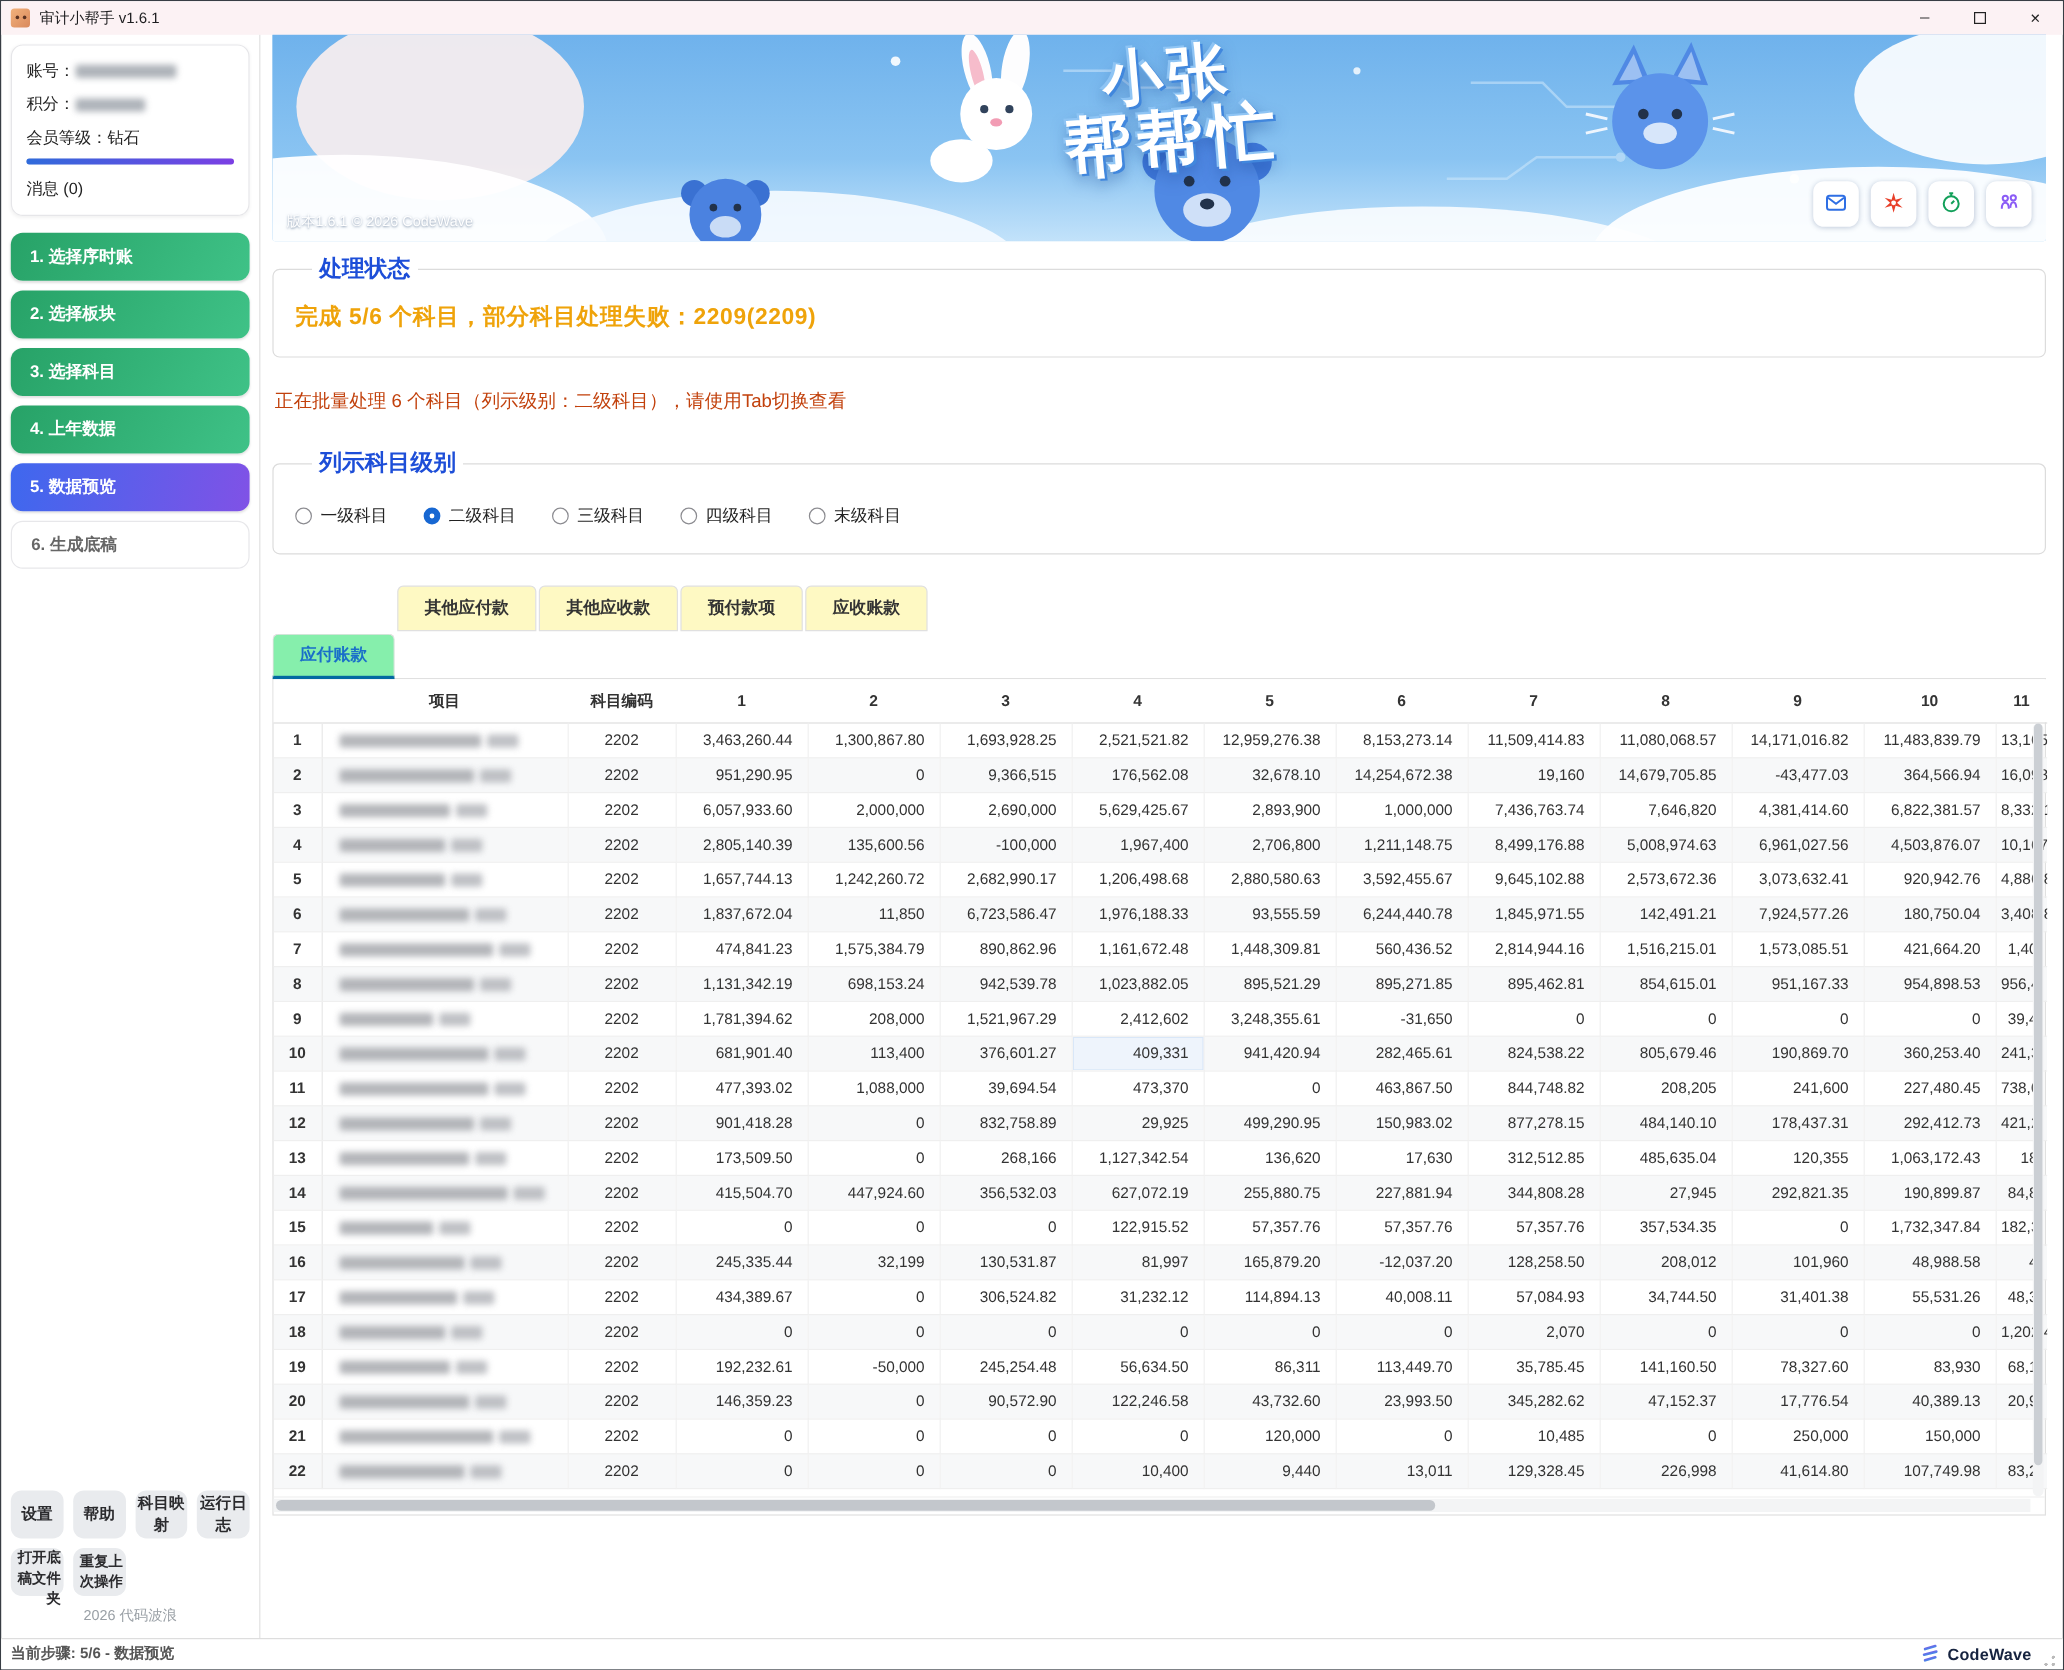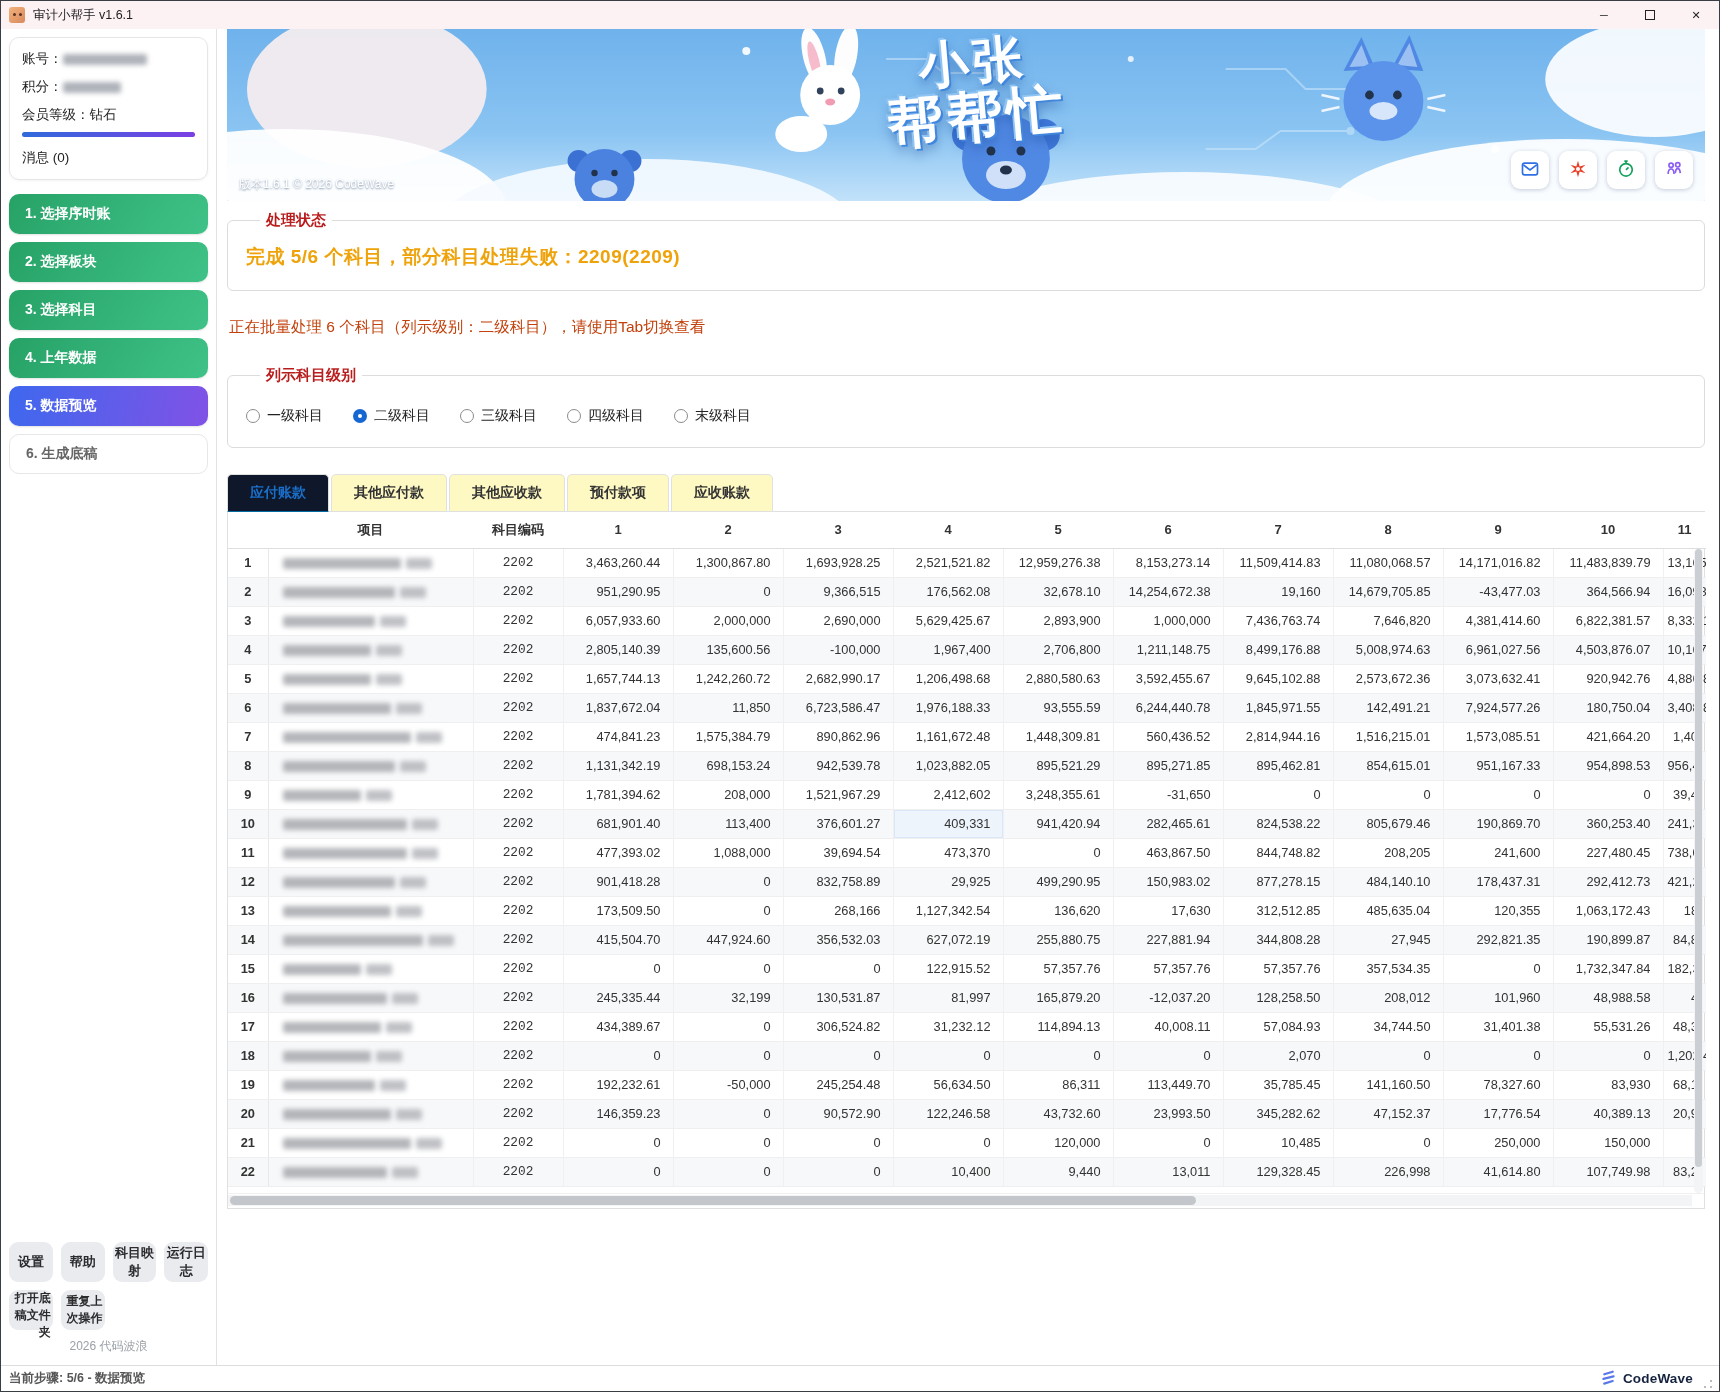--- a/index.html
+++ b/index.html
@@ -66,7 +66,7 @@
 
   
   fieldset { border:1px solid #dcdcdc; border-radius:6px; }
-  legend { font-size:15px; font-weight:700; color:#b91c1c; padding:0 6px; margin-left:14px; }
+  legend { font-size:19px; font-weight:700; color:#1d4ed8; padding:0 6px; margin-left:14px; }
   .status-fieldset { margin-top:10px; padding:14px 18px 20px 18px; flex:0 0 auto; }
   .status-msg { font-size:19px; font-weight:700; color:#efa30a; letter-spacing:.5px; }
 

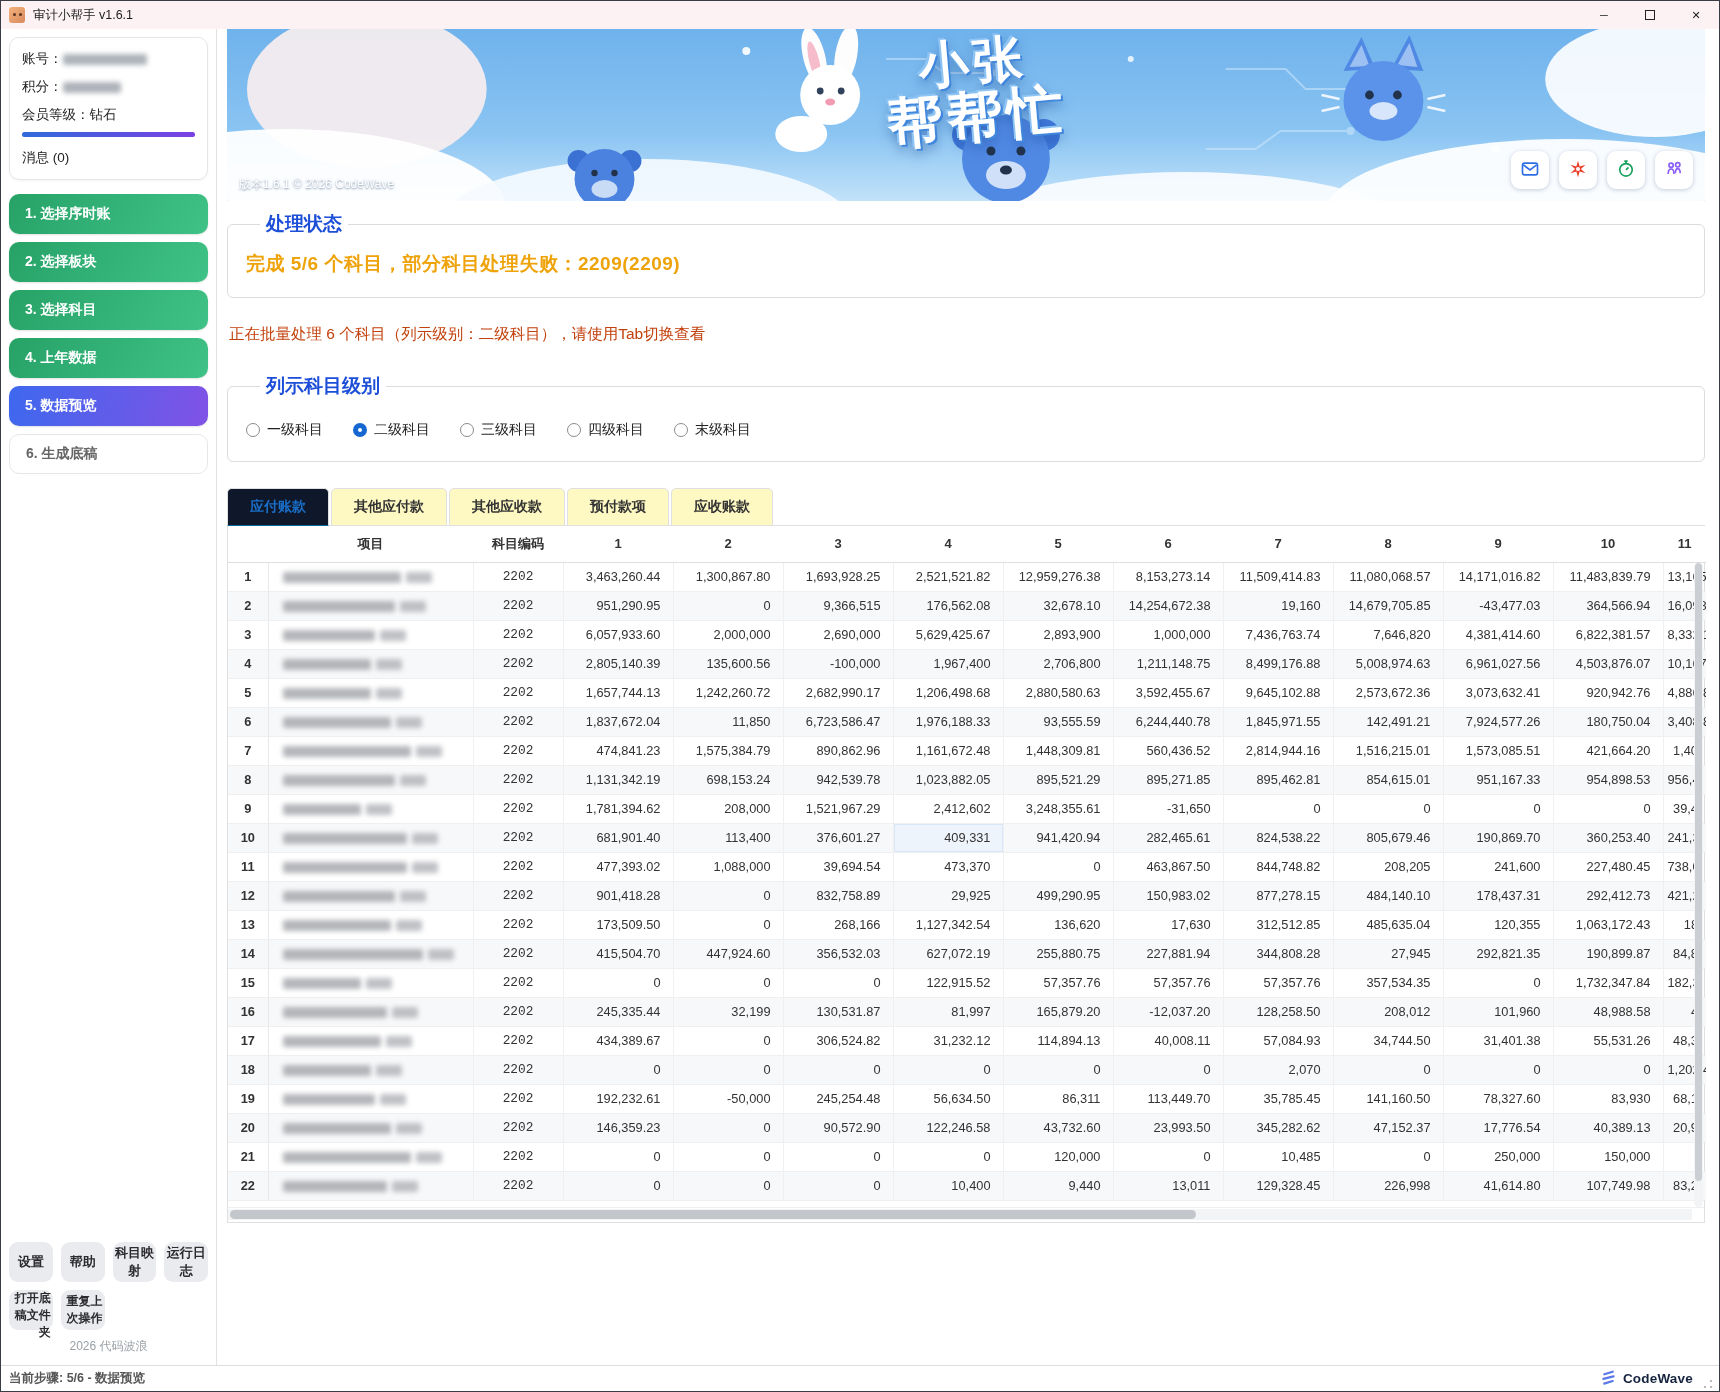--- a/index.html
+++ b/index.html
@@ -85,7 +85,7 @@
   .tab { min-width:97px; padding:0 22px; height:38px; display:flex; align-items:center; justify-content:center;
          font-size:14px; font-weight:700; color:#333; background:#fef9c3; border:1px solid #e0e0e0;
          border-radius:5px 5px 0 0; margin-right:2px; cursor:pointer; }
-  .tab.active { background:#0f172a; color:#1a6fc9; border-bottom:1px solid #0369a1; }
+  .tab.active { background:#86efac; color:#1a6fc9; border-bottom:3px solid #0369a1;margin-top:40px; }
 
   
   .table-wrap { position:relative; border:1px solid #e0e0e0; margin-top:-1px; flex:0 0 auto;

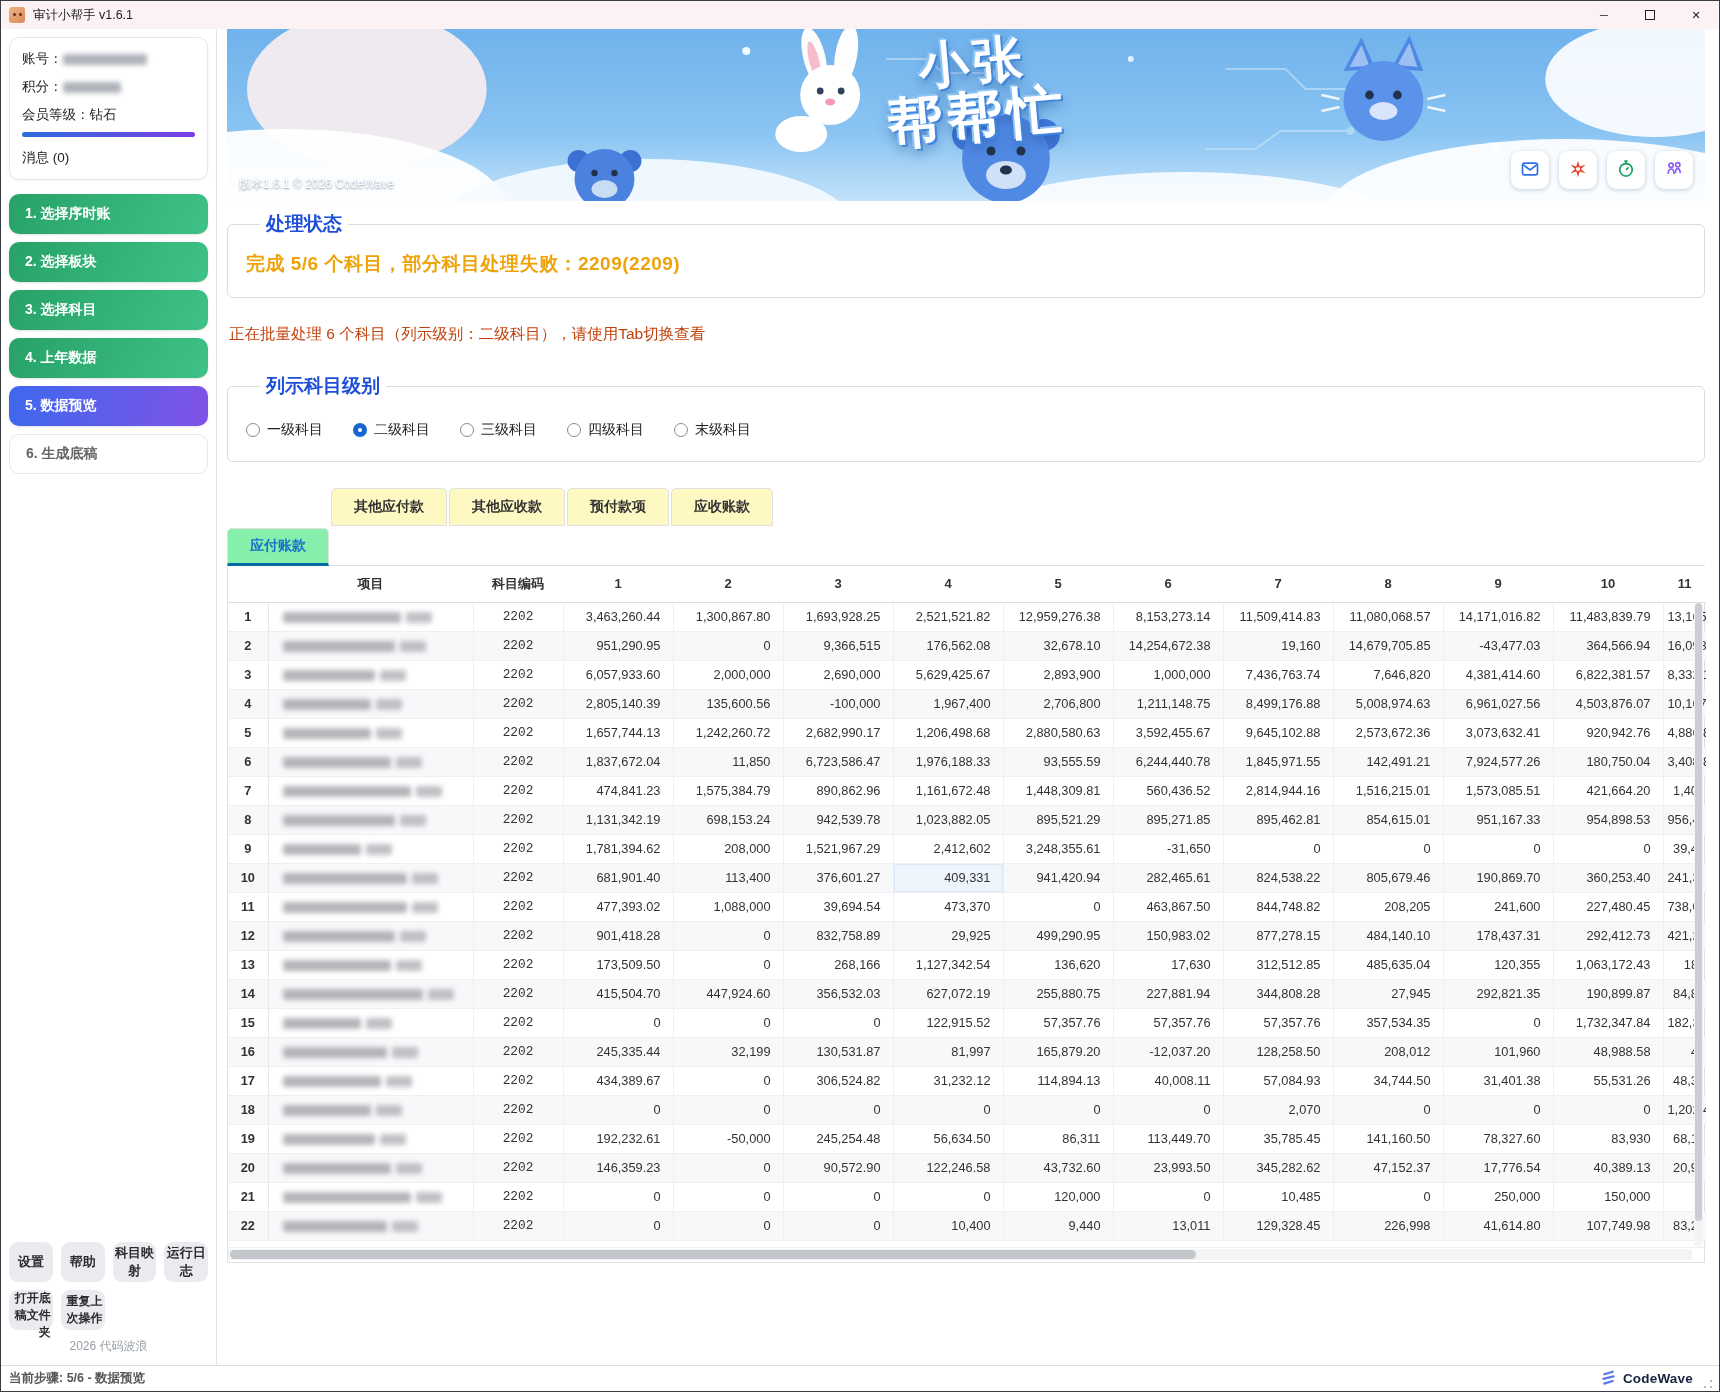--- a/index.html
+++ b/index.html
@@ -101,7 +101,7 @@
   .grid tr:nth-child(even) td { background:#f7f8f9; }
   .grid td.idx { text-align:center; font-weight:700; padding:0; border-right:1px solid #e8e8e8; }
   .grid td.name { text-align:left; padding-left:14px; }
-  .grid td.code { text-align:center; padding:0;font-family:Liberation Mono, monospace; }
+  .grid td.code { text-align:center; padding:0; }
   .grid td.last { padding-right:8px; border-right:none; }
   .grid td.hl { background:#eef4fc !important; box-shadow:inset 0 0 0 1px #d9e7f8; }
   .name-blur { display:inline-block; height:11px; background:#a7a9ae; border-radius:2px;

